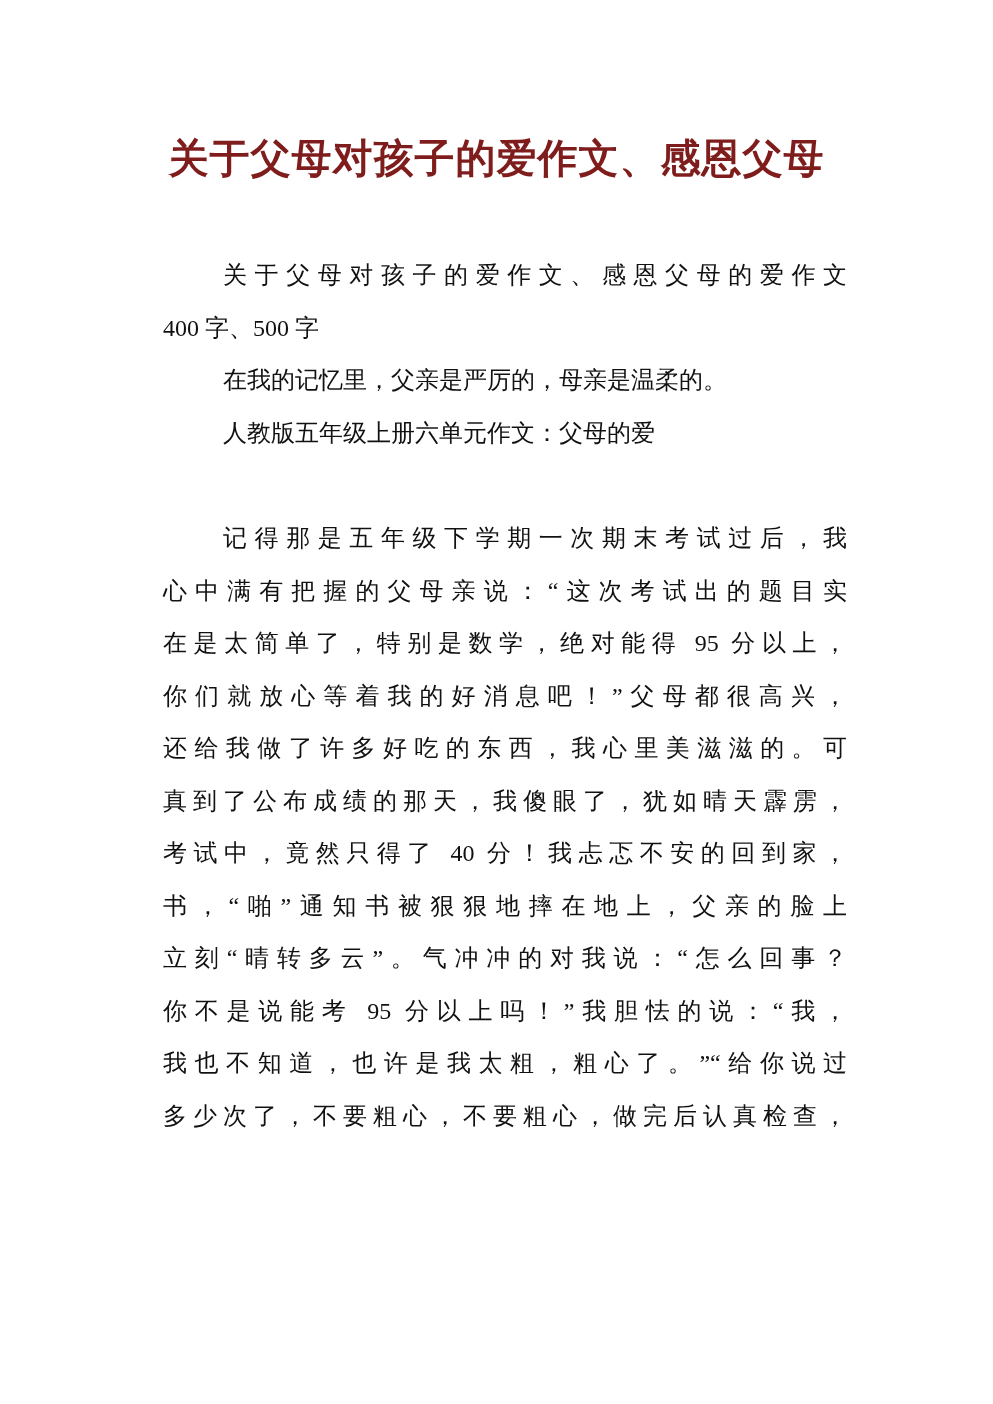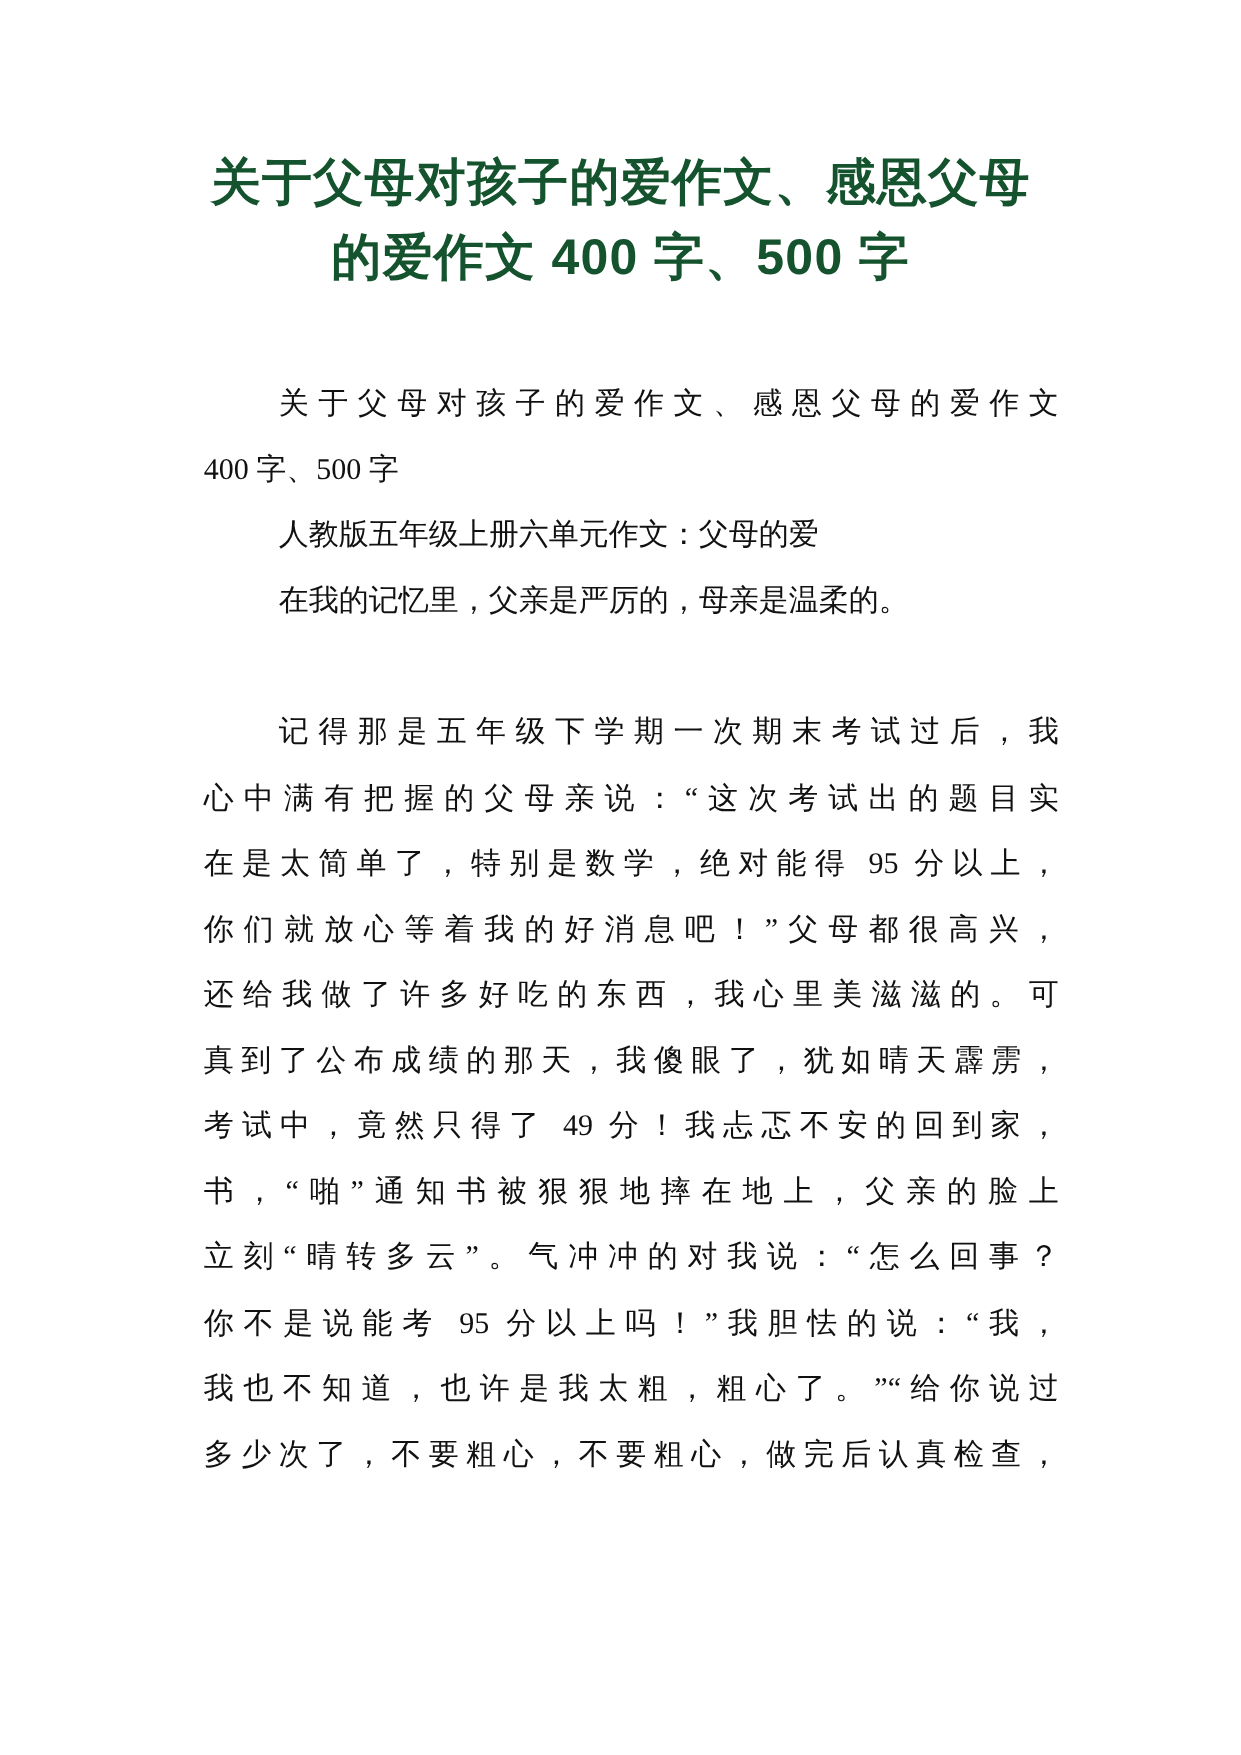--- a/index.html
+++ b/index.html
@@ -17,14 +17,14 @@
     color: #000000;
   }
   .doc-title {
-    margin: 4px;
+    margin: 16px;
     padding-top: 112px;
     font-family: "Liberation Sans", "DejaVu Sans", sans-serif;
     font-weight: bold;
     font-size: 40px;
     line-height: 60px;
     text-align: center;
-    color: #14532d;
+    color: #7f1d1d;
     letter-spacing: 1px;
   }
   .doc-title .tline {

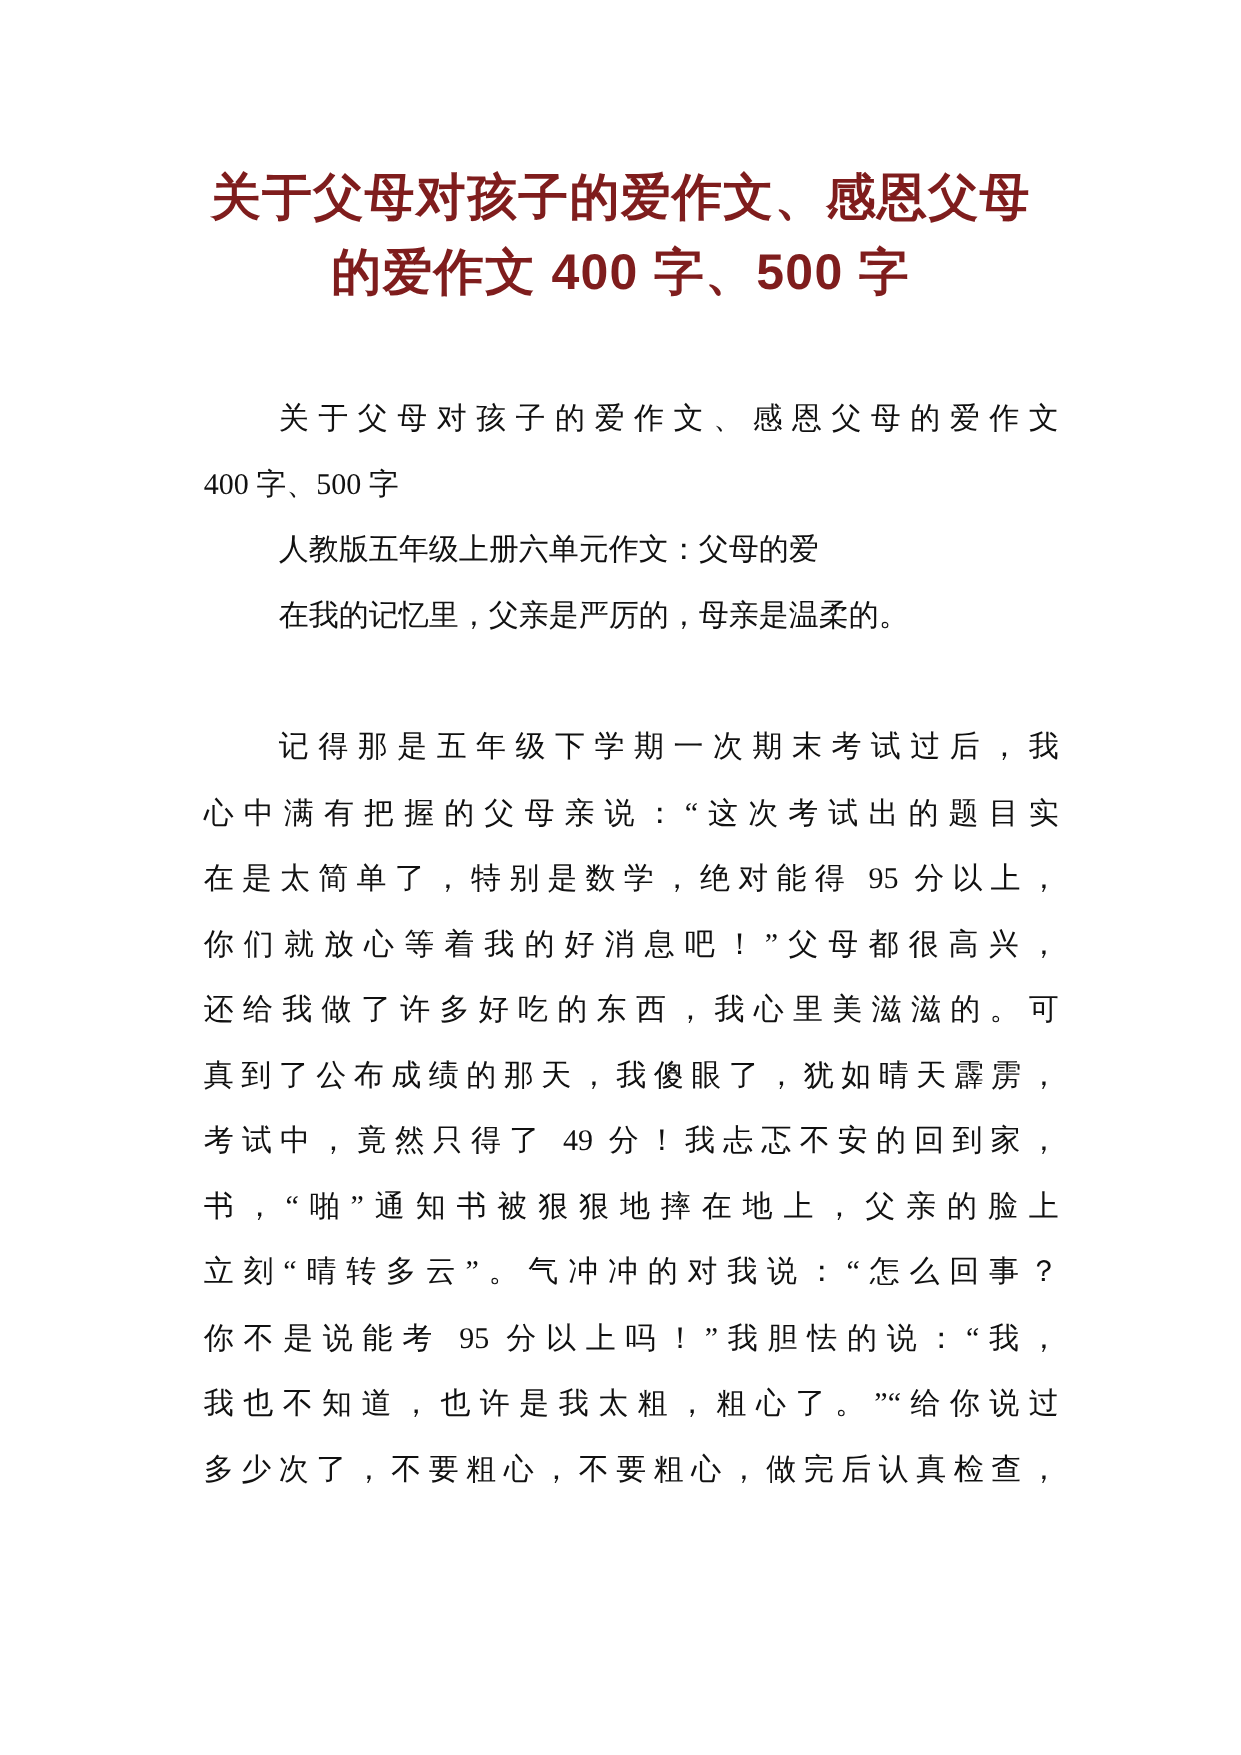--- a/index.html
+++ b/index.html
@@ -64,7 +64,6 @@
 
   <h1 class="doc-title">
     <span class="tline">关于父母对孩子的爱作文、感恩父母</span>
-    <span class="tline">的爱作文 400 字、500 字</span>
   </h1>
 
   <div class="doc-body">

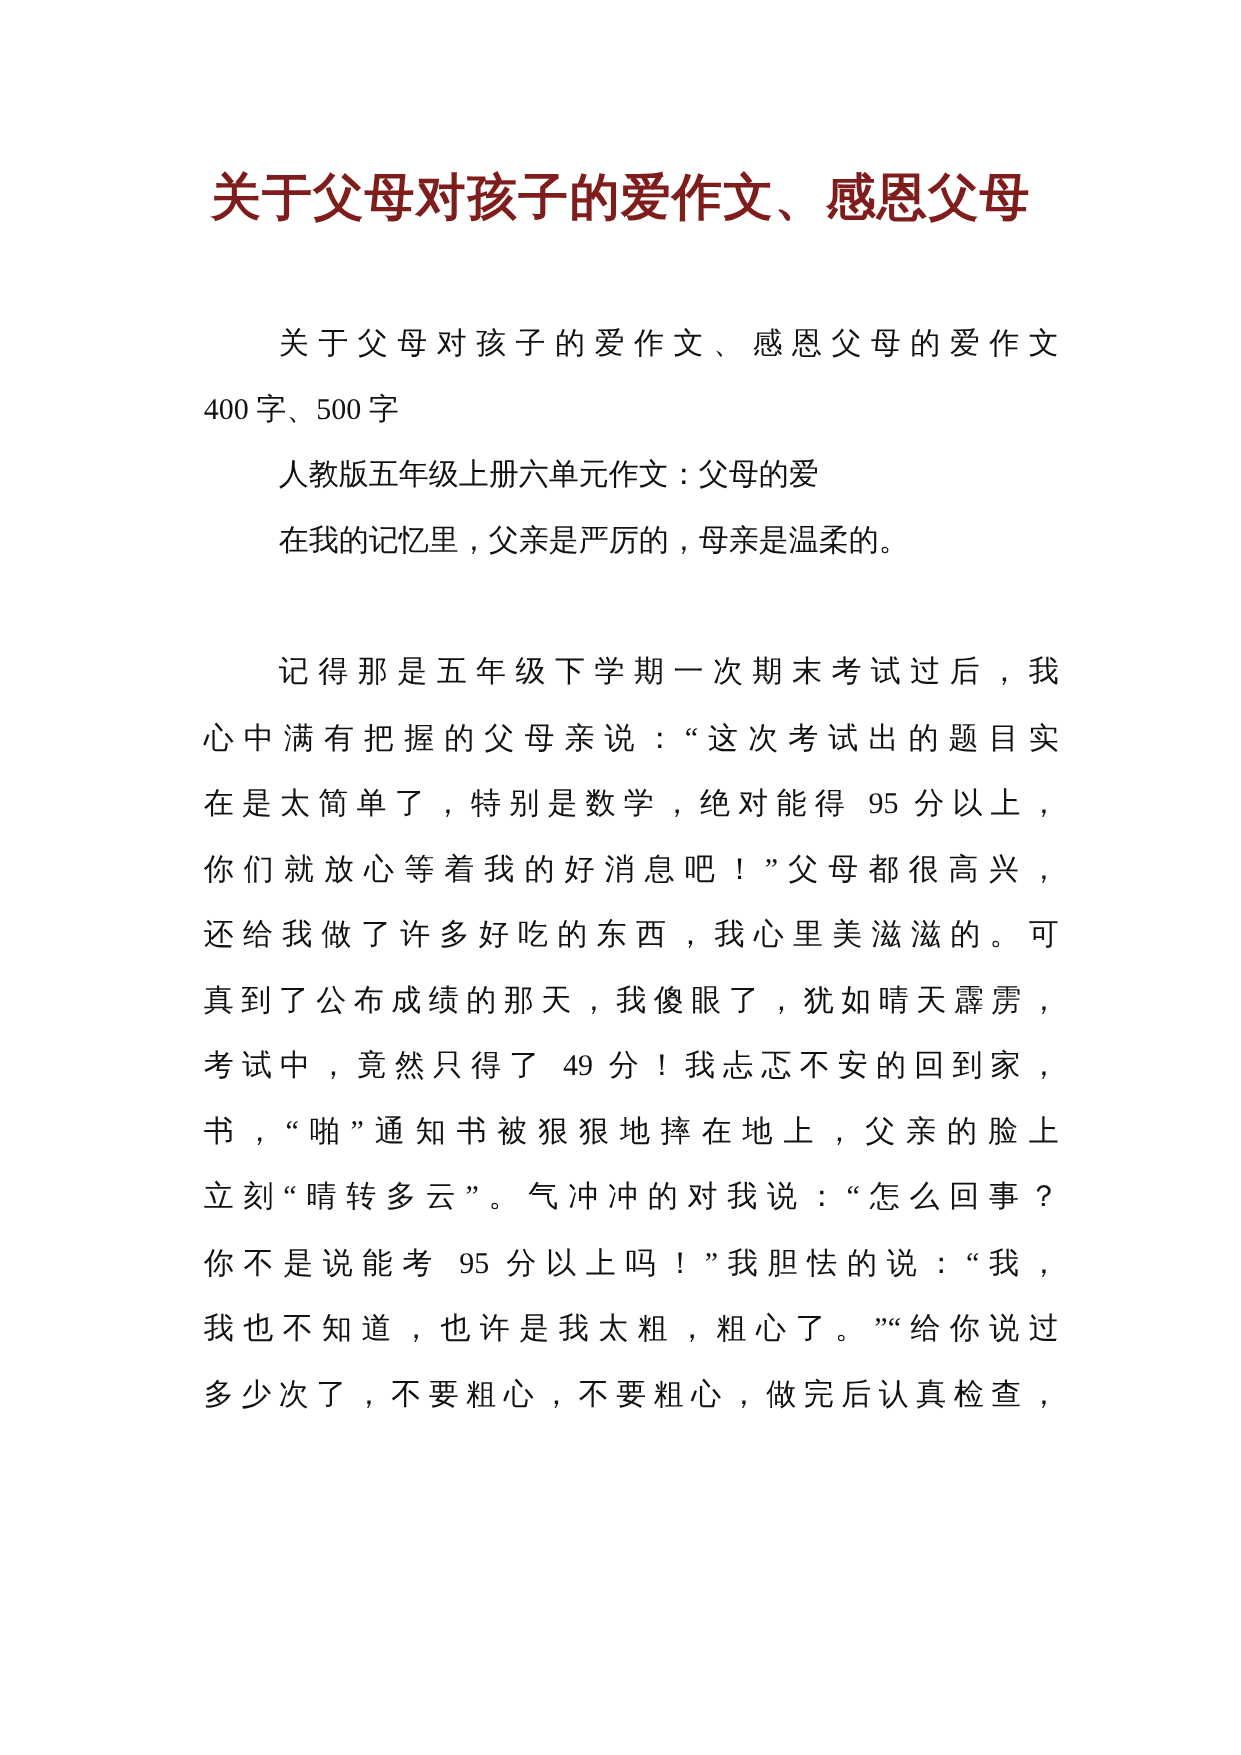--- a/index.html
+++ b/index.html
@@ -74,11 +74,11 @@
     </div>
 
     <div class="para">
-      <div class="line end indent">人教版五年级上册六单元作文：父母的爱</div>
+      <div class="line end indent">在我的记忆里，父亲是严厉的，母亲是温柔的。</div>
     </div>
 
     <div class="para">
-      <div class="line end indent">在我的记忆里，父亲是严厉的，母亲是温柔的。</div>
+      <div class="line end indent">人教版五年级上册六单元作文：父母的爱</div>
     </div>
 
     <div class="para gap-before">

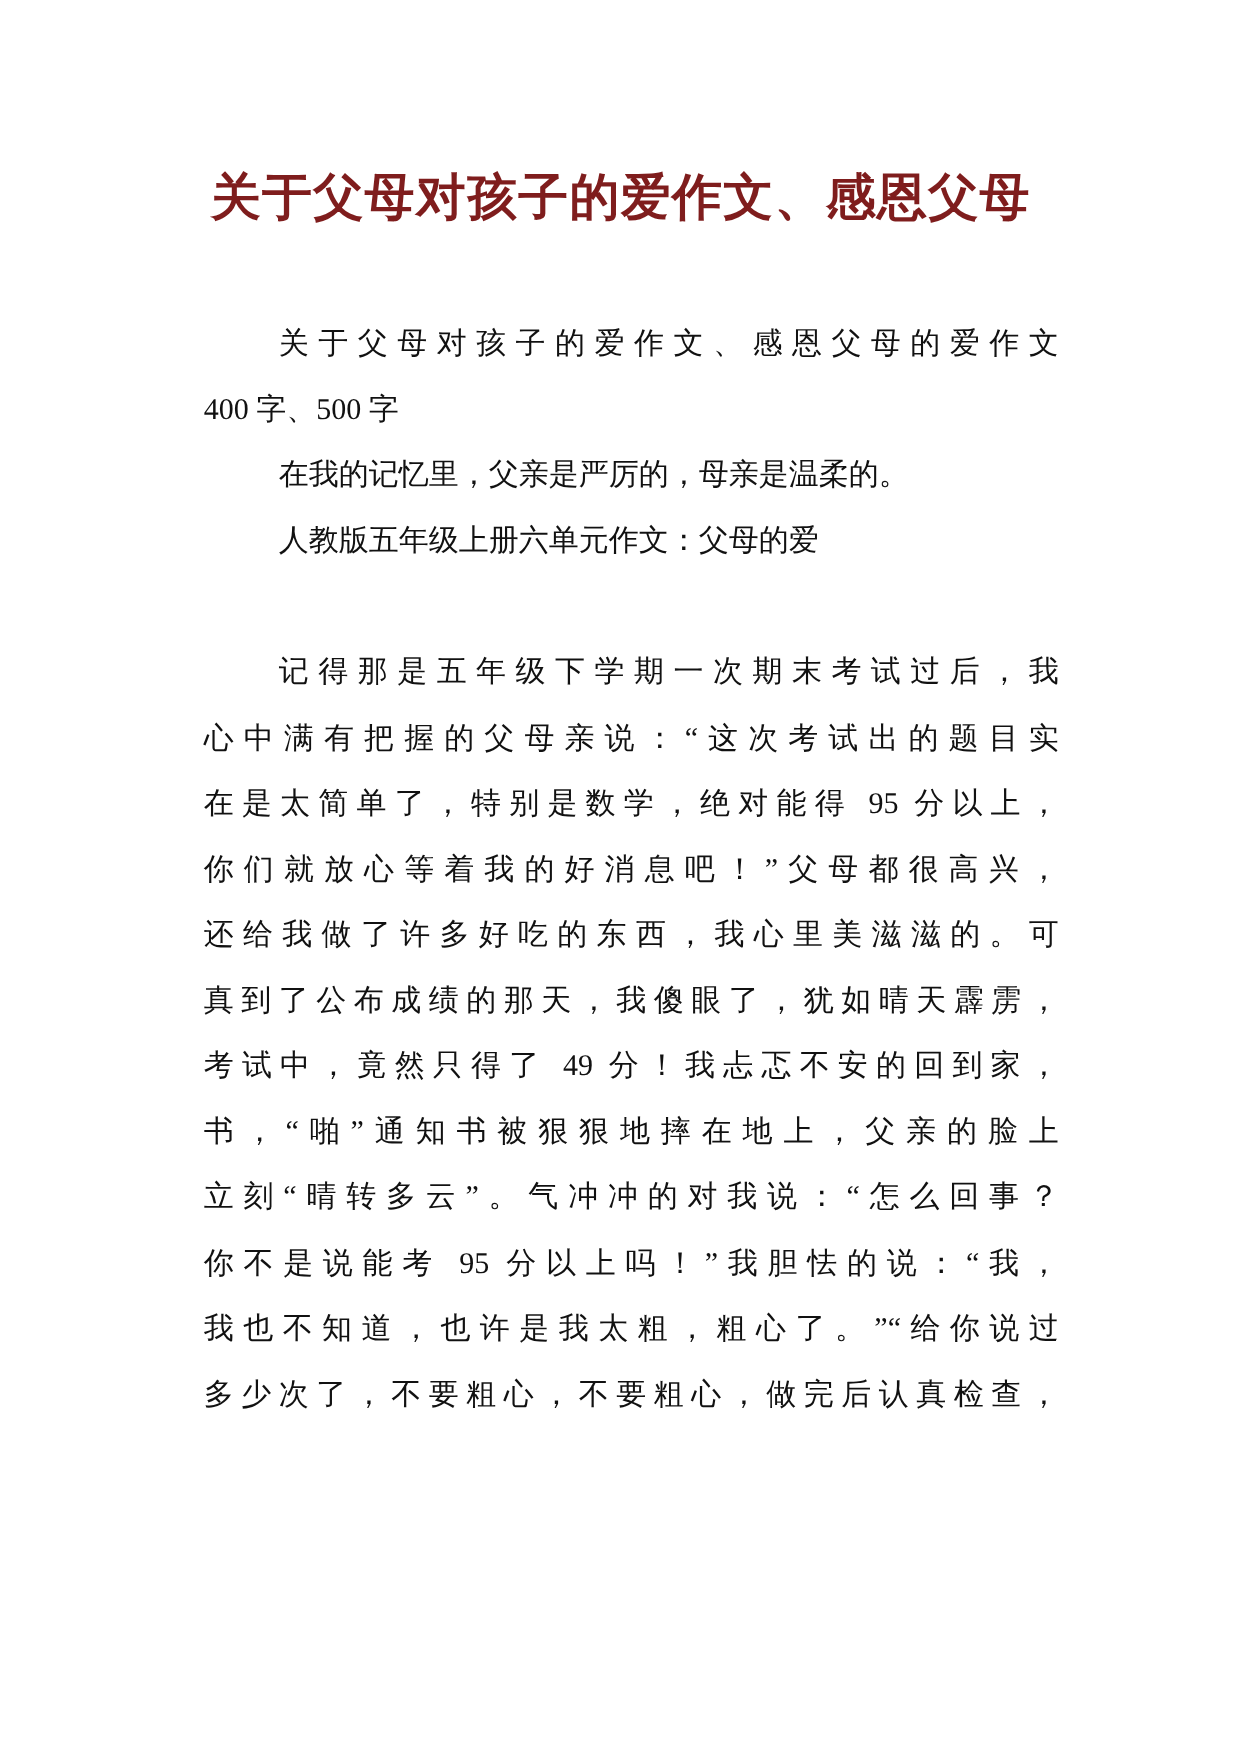--- a/index.html
+++ b/index.html
@@ -88,7 +88,7 @@
       <div class="line">你们就放心等着我的好消息吧！”父母都很高兴，</div>
       <div class="line">还给我做了许多好吃的东西，我心里美滋滋的。可</div>
       <div class="line">真到了公布成绩的那天，我傻眼了，犹如晴天霹雳，</div>
-      <div class="line">考试中，竟然只得了 49 分！我忐忑不安的回到家，</div>
+      <div class="line">考试中，竟然只得了 40 分！我忐忑不安的回到家，</div>
       <div class="line">书，“啪”通知书被狠狠地摔在地上，父亲的脸上</div>
       <div class="line">立刻“晴转多云”。气冲冲的对我说：“怎么回事？</div>
       <div class="line">你不是说能考 95 分以上吗！”我胆怯的说：“我，</div>

